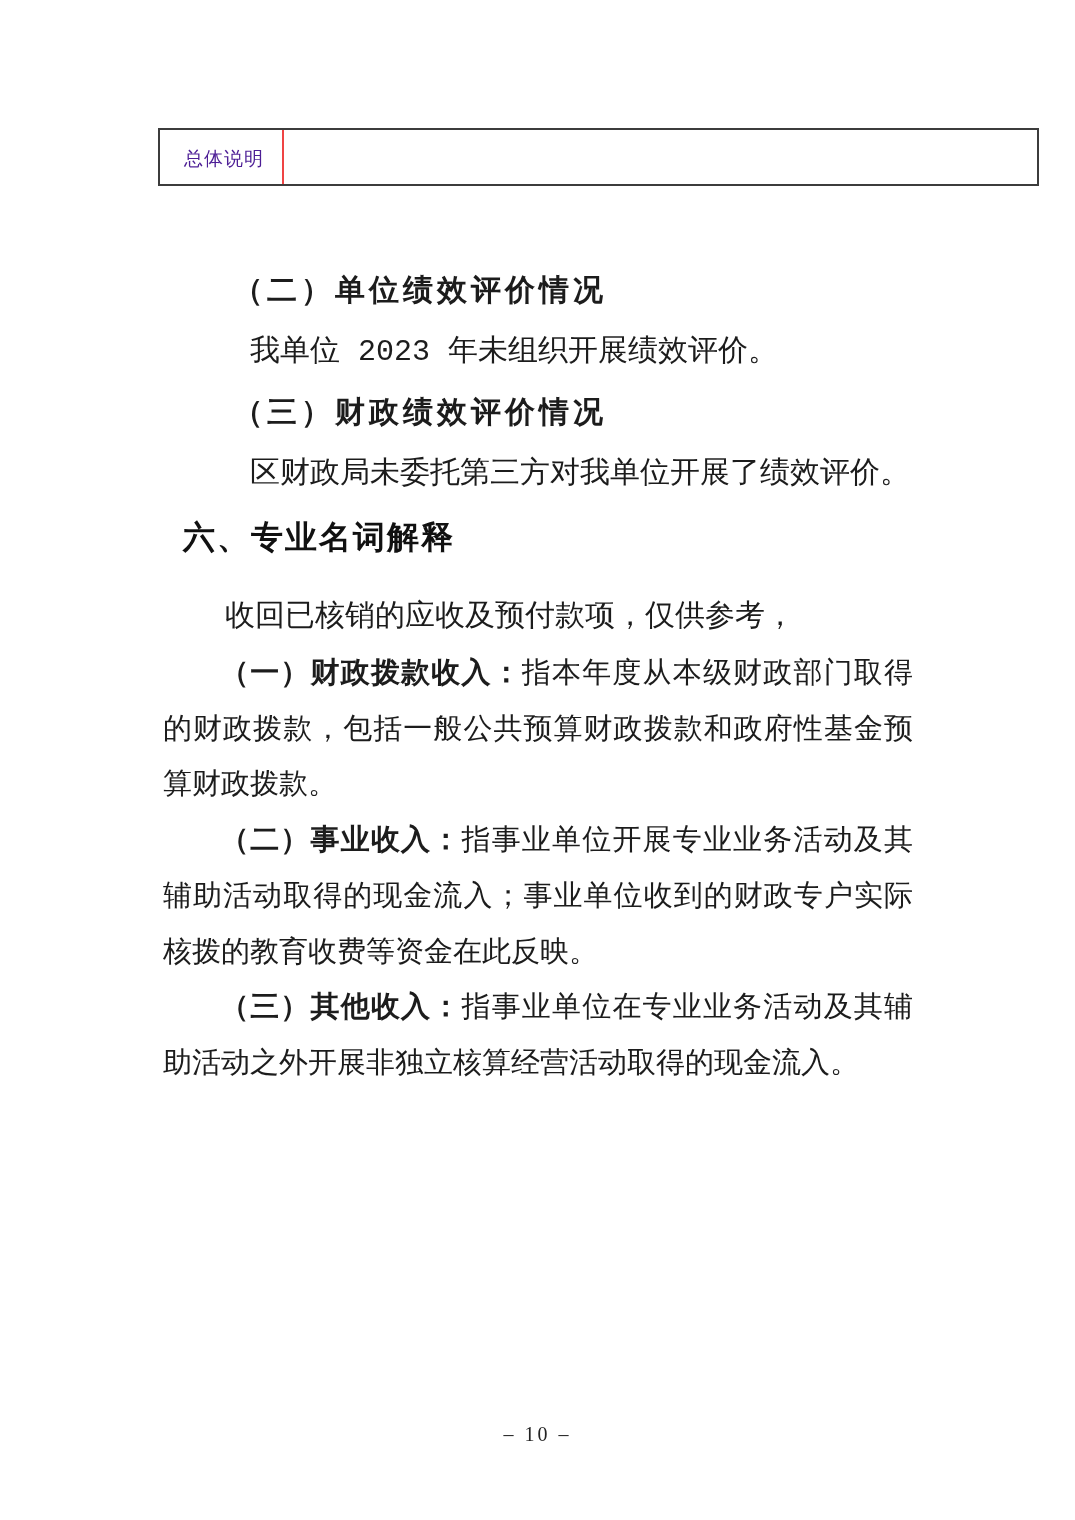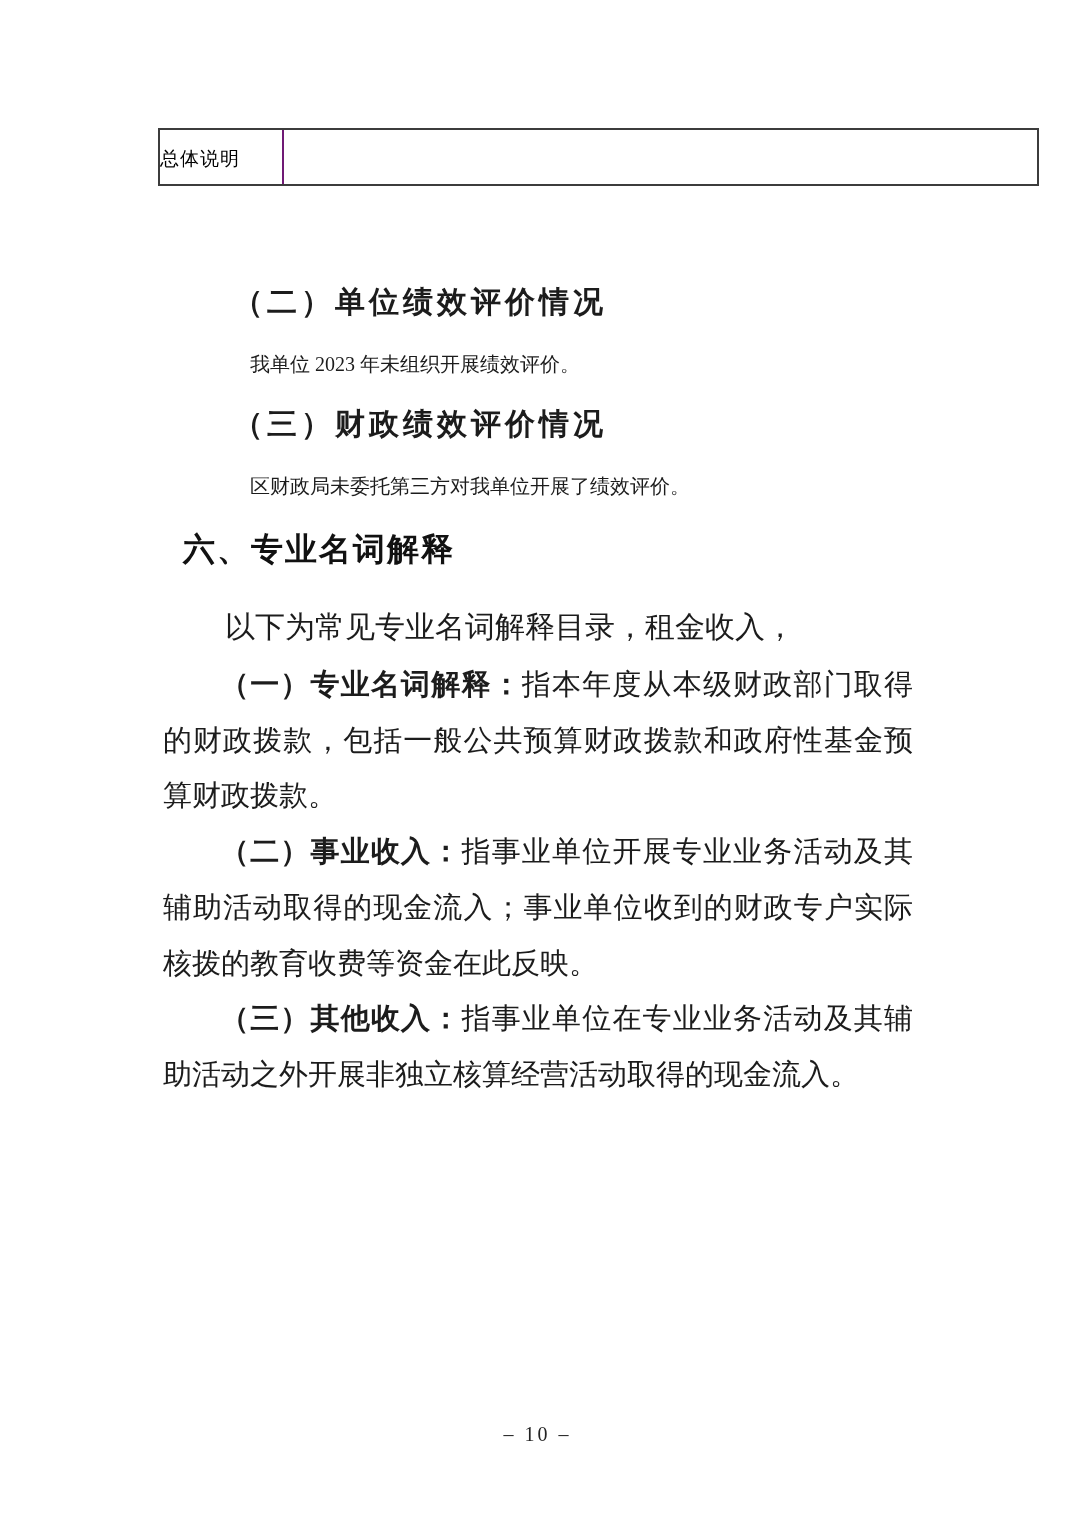--- a/index.html
+++ b/index.html
@@ -21,10 +21,10 @@
   }
   .summary-table .cell-label {
     width:124px; flex:0 0 124px;
-    border-right:2px solid #701a75;
+    border-right:2px solid #ef4444;
     display:flex; align-items:center;
-    padding:6px 6px 2px 0;
-    font-size:19px; letter-spacing:1px; color:#000000;
+    padding:6px 6px 2px 24px;
+    font-size:19px; letter-spacing:1px; color:#4c1d95;
   }
   .summary-table .cell-value { flex:1; }
   

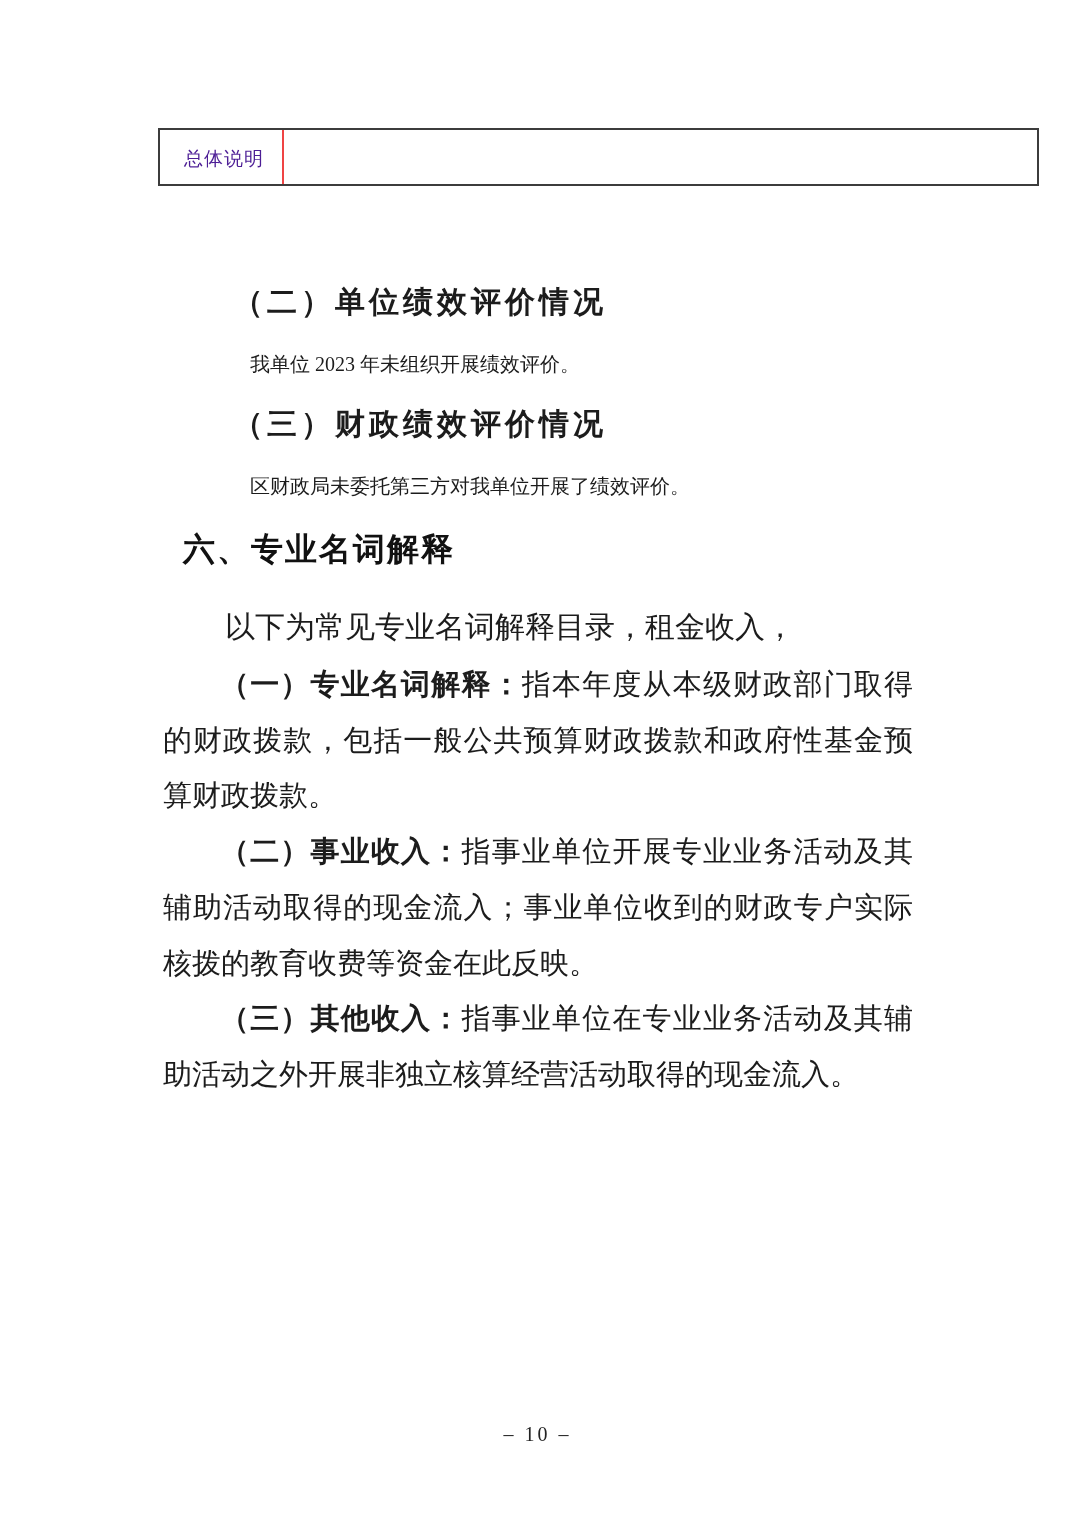--- a/index.html
+++ b/index.html
@@ -36,7 +36,6 @@
     font-size:30px; font-weight:bold; line-height:36px;
     margin-left:70px; letter-spacing:4px;
     font-family:"Liberation Serif","DejaVu Serif",serif;
-    margin-top:12px;
   }
   .h2.second { margin-top:24px; }
   .plain-para {

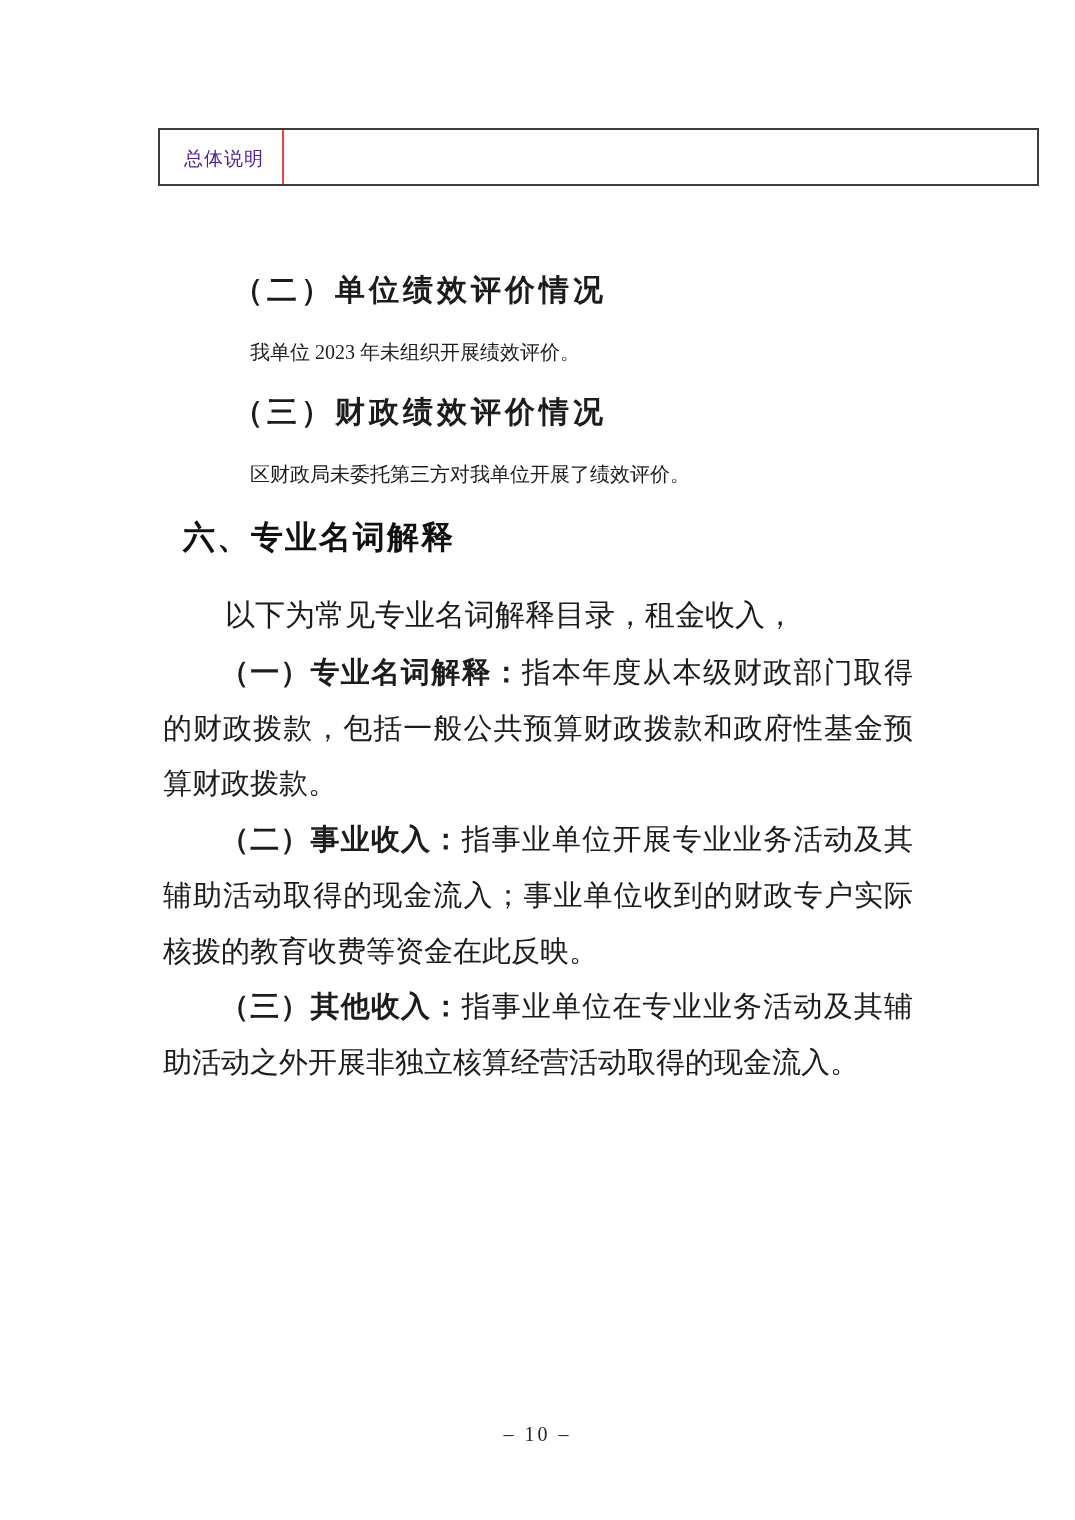--- a/index.html
+++ b/index.html
@@ -39,7 +39,7 @@
   }
   .h2.second { margin-top:24px; }
   .plain-para {
-    font-size:20px; line-height:36px; margin-left:87px; margin-top:26px;
+    font-size:30px; line-height:36px; margin-left:87px; margin-top:26px;font-family:Liberation Mono, monospace;
   }
   .h1 {
     font-size:32px; font-weight:bold; line-height:40px;

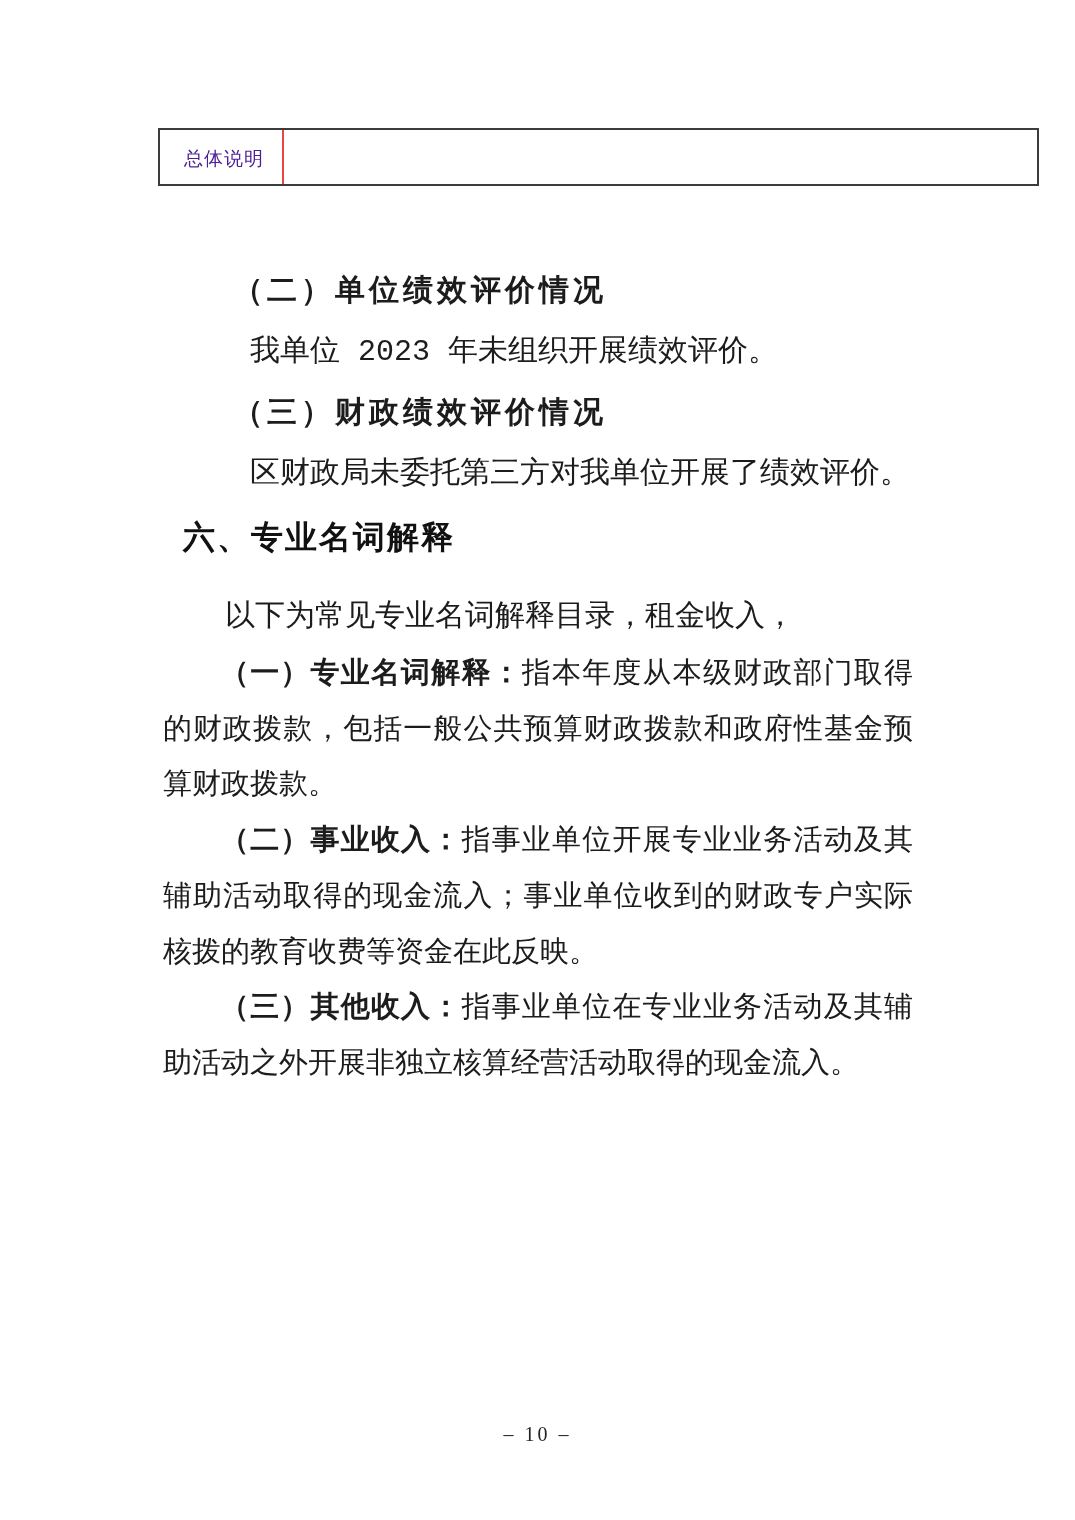--- a/index.html
+++ b/index.html
@@ -87,7 +87,7 @@
 
     <div class="h1">六、专业名词解释</div>
 
-    <div class="intro-para">以下为常见专业名词解释目录，租金收入，</div>
+    <div class="intro-para">收回已核销的应收及预付款项，仅供参考，</div>
 
     <p class="term-para"><span class="term-label">（一）专业名词解释：</span><span>指本年度从本级财政部门取得的财政拨款，包括一般公共预算财政拨款和政府性基金预算财政拨款。</span></p>
 

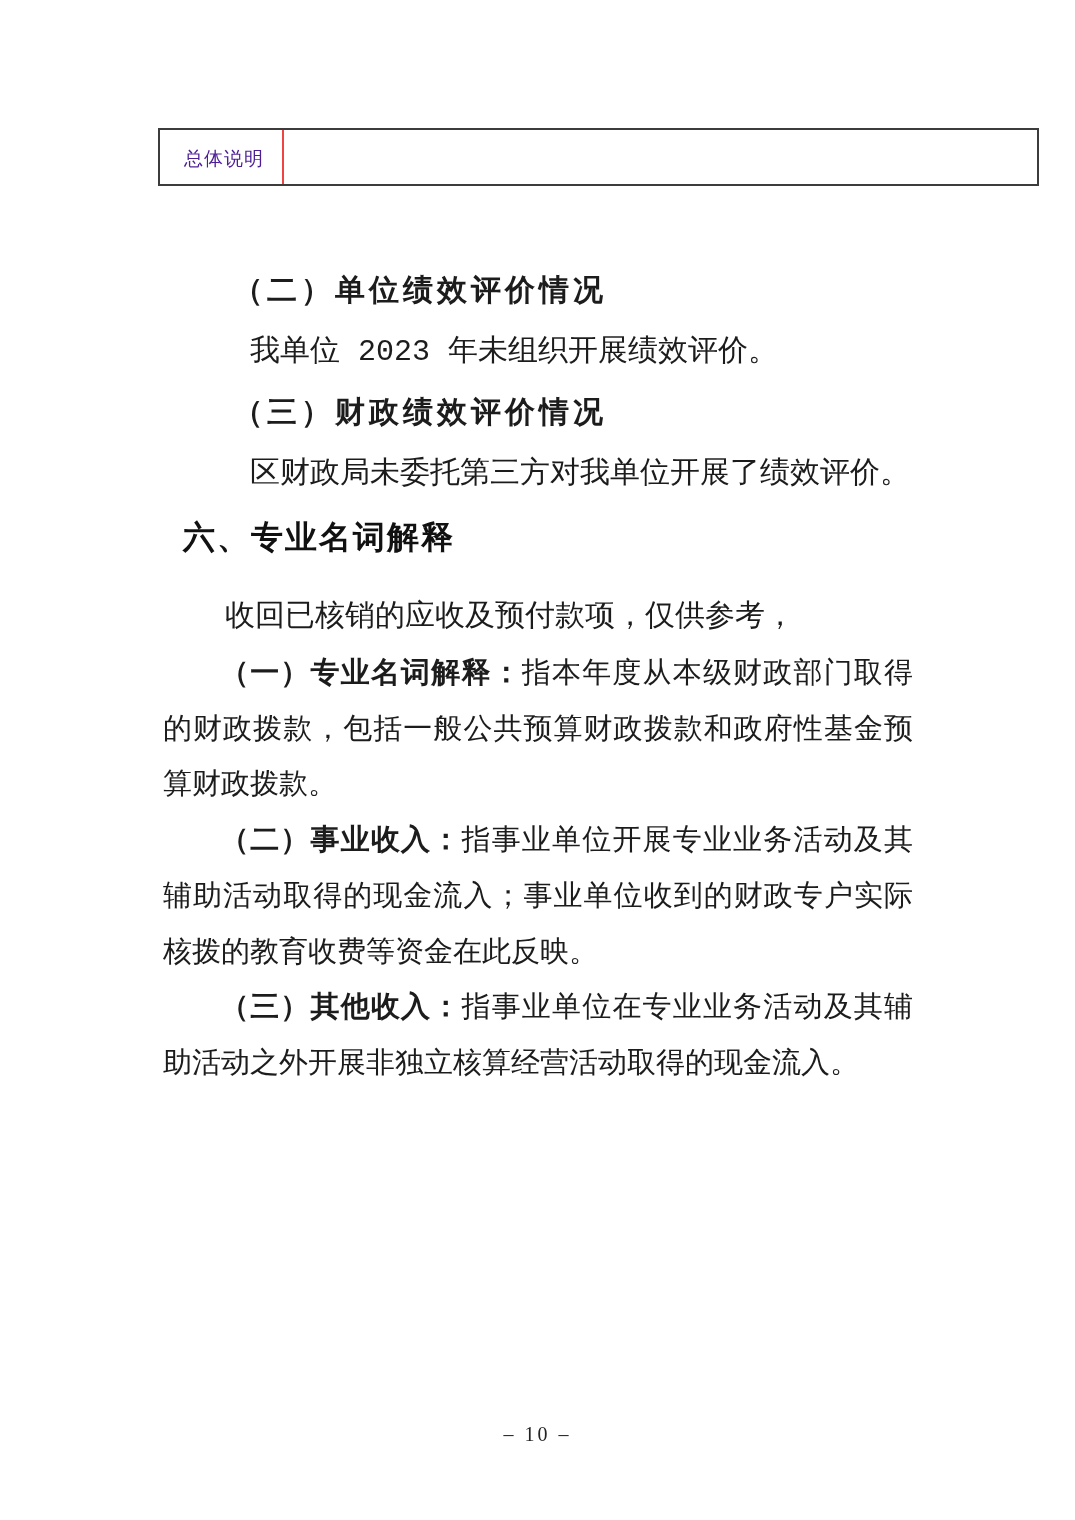--- a/index.html
+++ b/index.html
@@ -89,7 +89,7 @@
 
     <div class="intro-para">收回已核销的应收及预付款项，仅供参考，</div>
 
-    <p class="term-para"><span class="term-label">（一）专业名词解释：</span><span>指本年度从本级财政部门取得的财政拨款，包括一般公共预算财政拨款和政府性基金预算财政拨款。</span></p>
+    <p class="term-para"><span class="term-label">（一）财政拨款收入：</span><span>指本年度从本级财政部门取得的财政拨款，包括一般公共预算财政拨款和政府性基金预算财政拨款。</span></p>
 
     <p class="term-para"><span class="term-label">（二）事业收入：</span><span>指事业单位开展专业业务活动及其辅助活动取得的现金流入；事业单位收到的财政专户实际核拨的教育收费等资金在此反映。</span></p>
 

